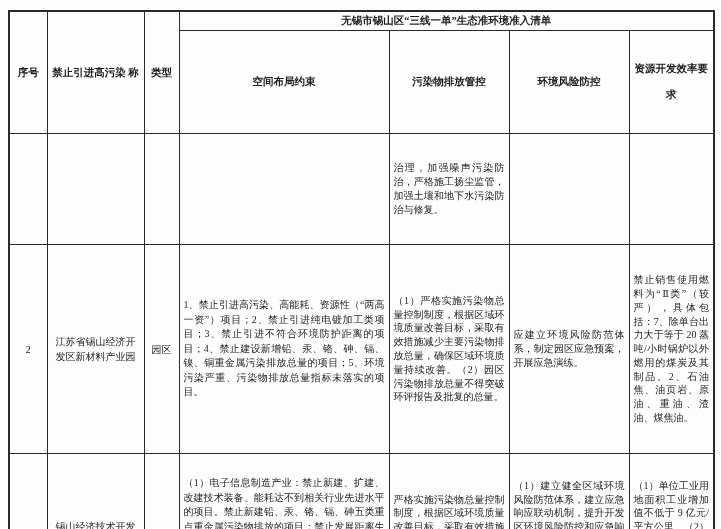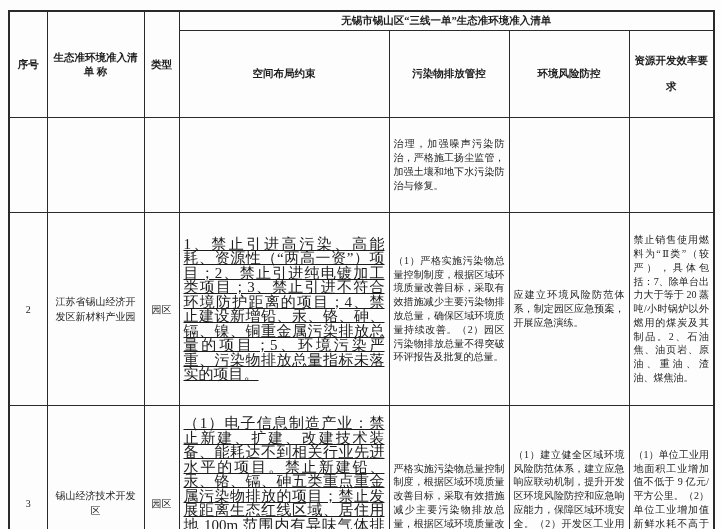--- a/index.html
+++ b/index.html
@@ -113,7 +113,7 @@
     <tbody>
         <tr class="title-row">
       <th rowspan="2" class="rowspan-head">序号</th>
-      <th rowspan="2" class="rowspan-head">生态准环境准入清单 称</th>
+      <th rowspan="2" class="rowspan-head">禁止引进高污染 称</th>
       <th rowspan="2" class="rowspan-head">类型</th>
       <th colspan="4">无锡市锡山区“三线一单”生态准环境准入清单</th>
     </tr>

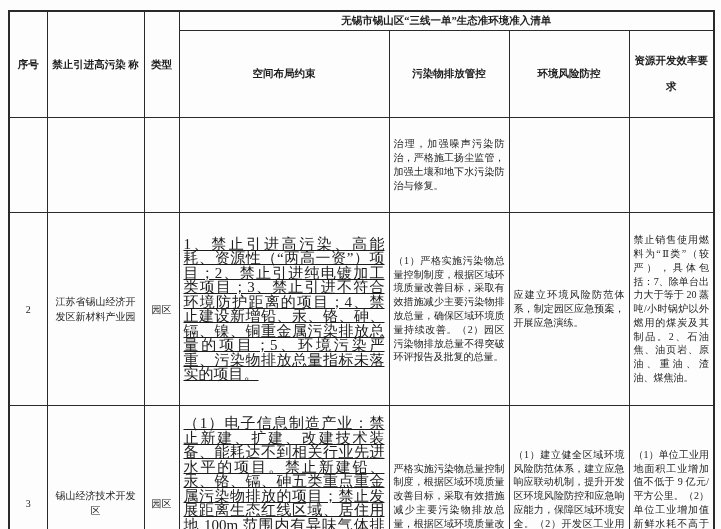--- a/index.html
+++ b/index.html
@@ -28,7 +28,7 @@
   table.access-table th,
   table.access-table td {
     border: 1px solid #2a2a2a;
-    padding: 10px 4px;
+    padding: 18px 4px;
     vertical-align: middle;
     word-break: break-all;
     overflow: hidden;

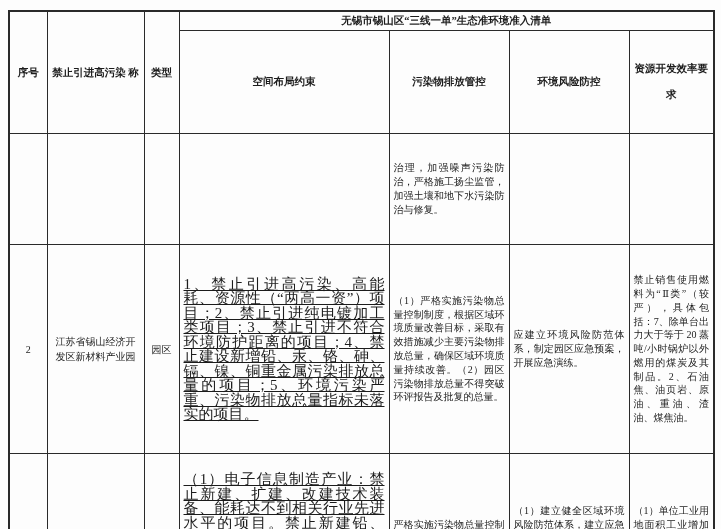--- a/index.html
+++ b/index.html
@@ -74,10 +74,9 @@
     text-justify: inter-character;
   }
   td.space-cell {
-    font-size: 15px;
+    font-size: 10px;
     line-height: 14.5px;
     padding: 2px 6px;
-    text-decoration: underline;
   }
   tr.row-cont  td { height: 74px; }
   tr.row-two   td { height: 172px; }

